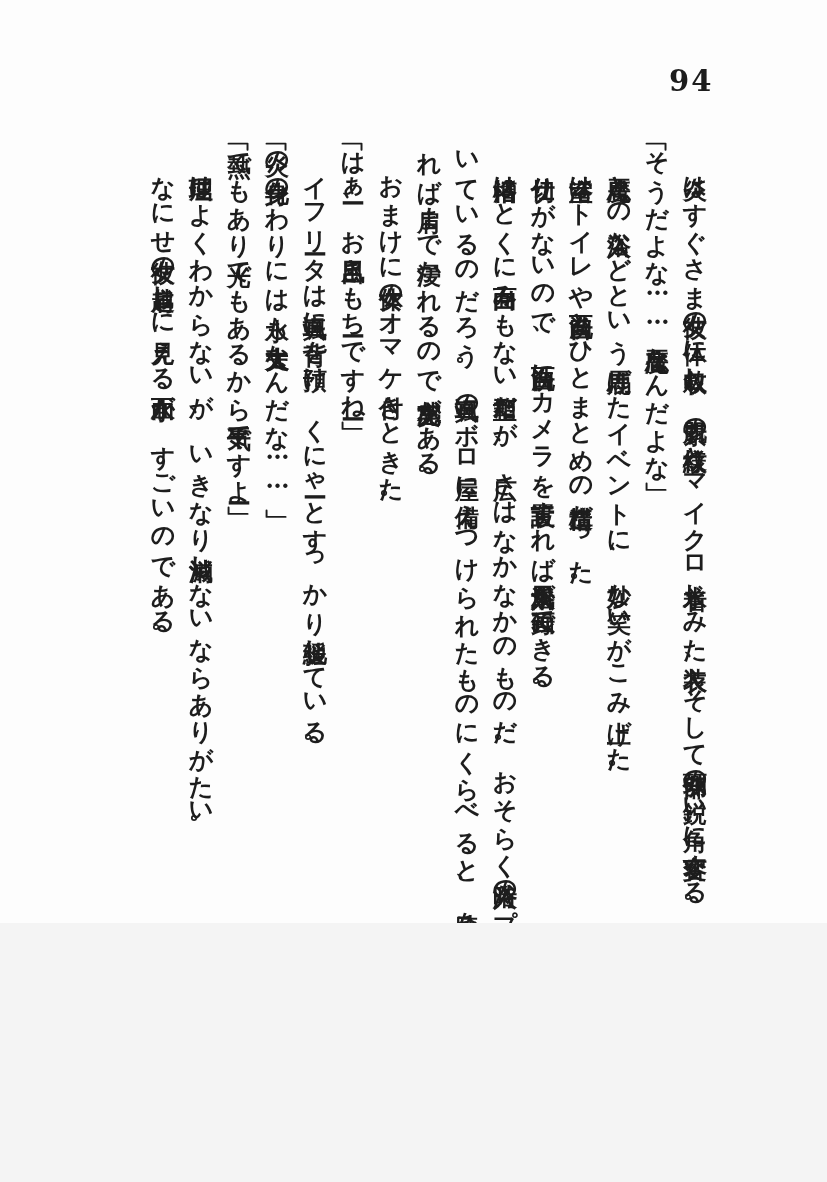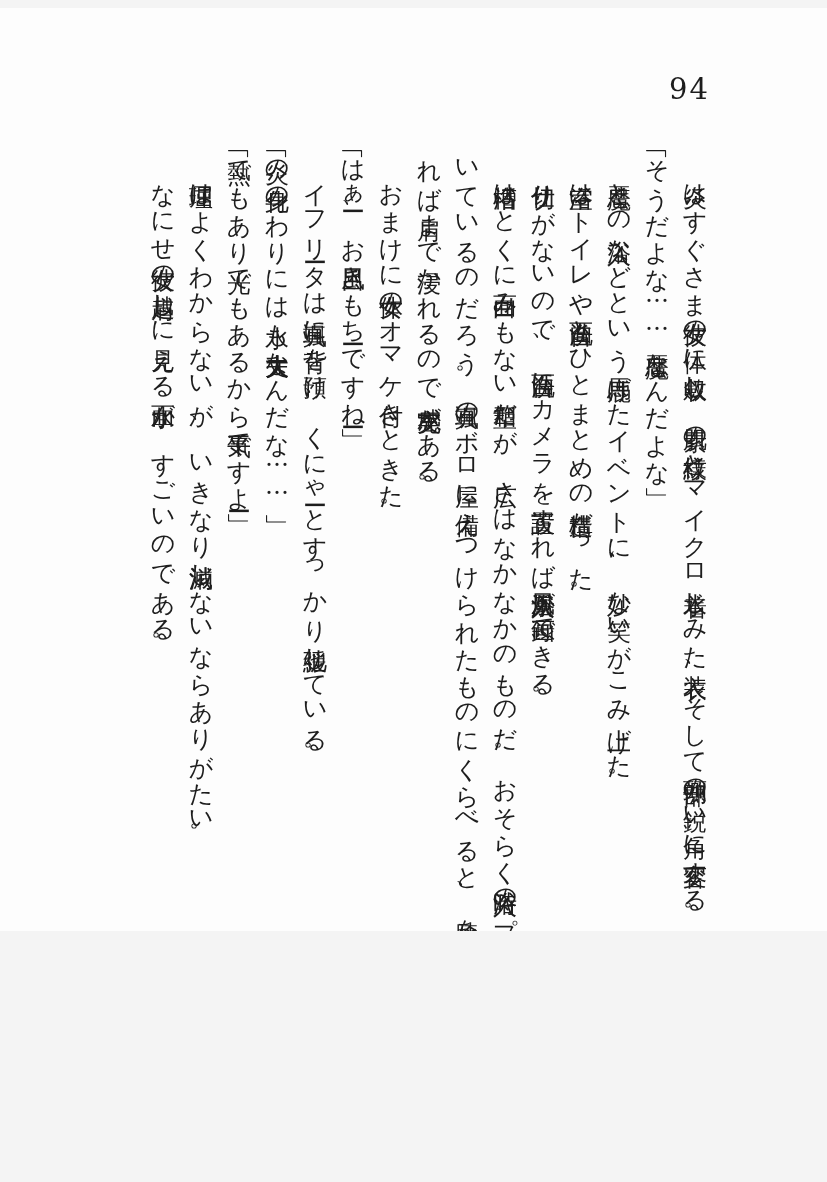--- a/index.html
+++ b/index.html
@@ -11,10 +11,11 @@
     position: relative;
     width: 827px;
     height: 923px;
-    margin: 8px auto;
+    margin: 0 auto;
     background: #fdfdfd;
     overflow: hidden;
     font-family: "DejaVu Serif", "Liberation Serif", serif;
+    font-weight: bold;
   }
   .page-number {
     position: absolute;

